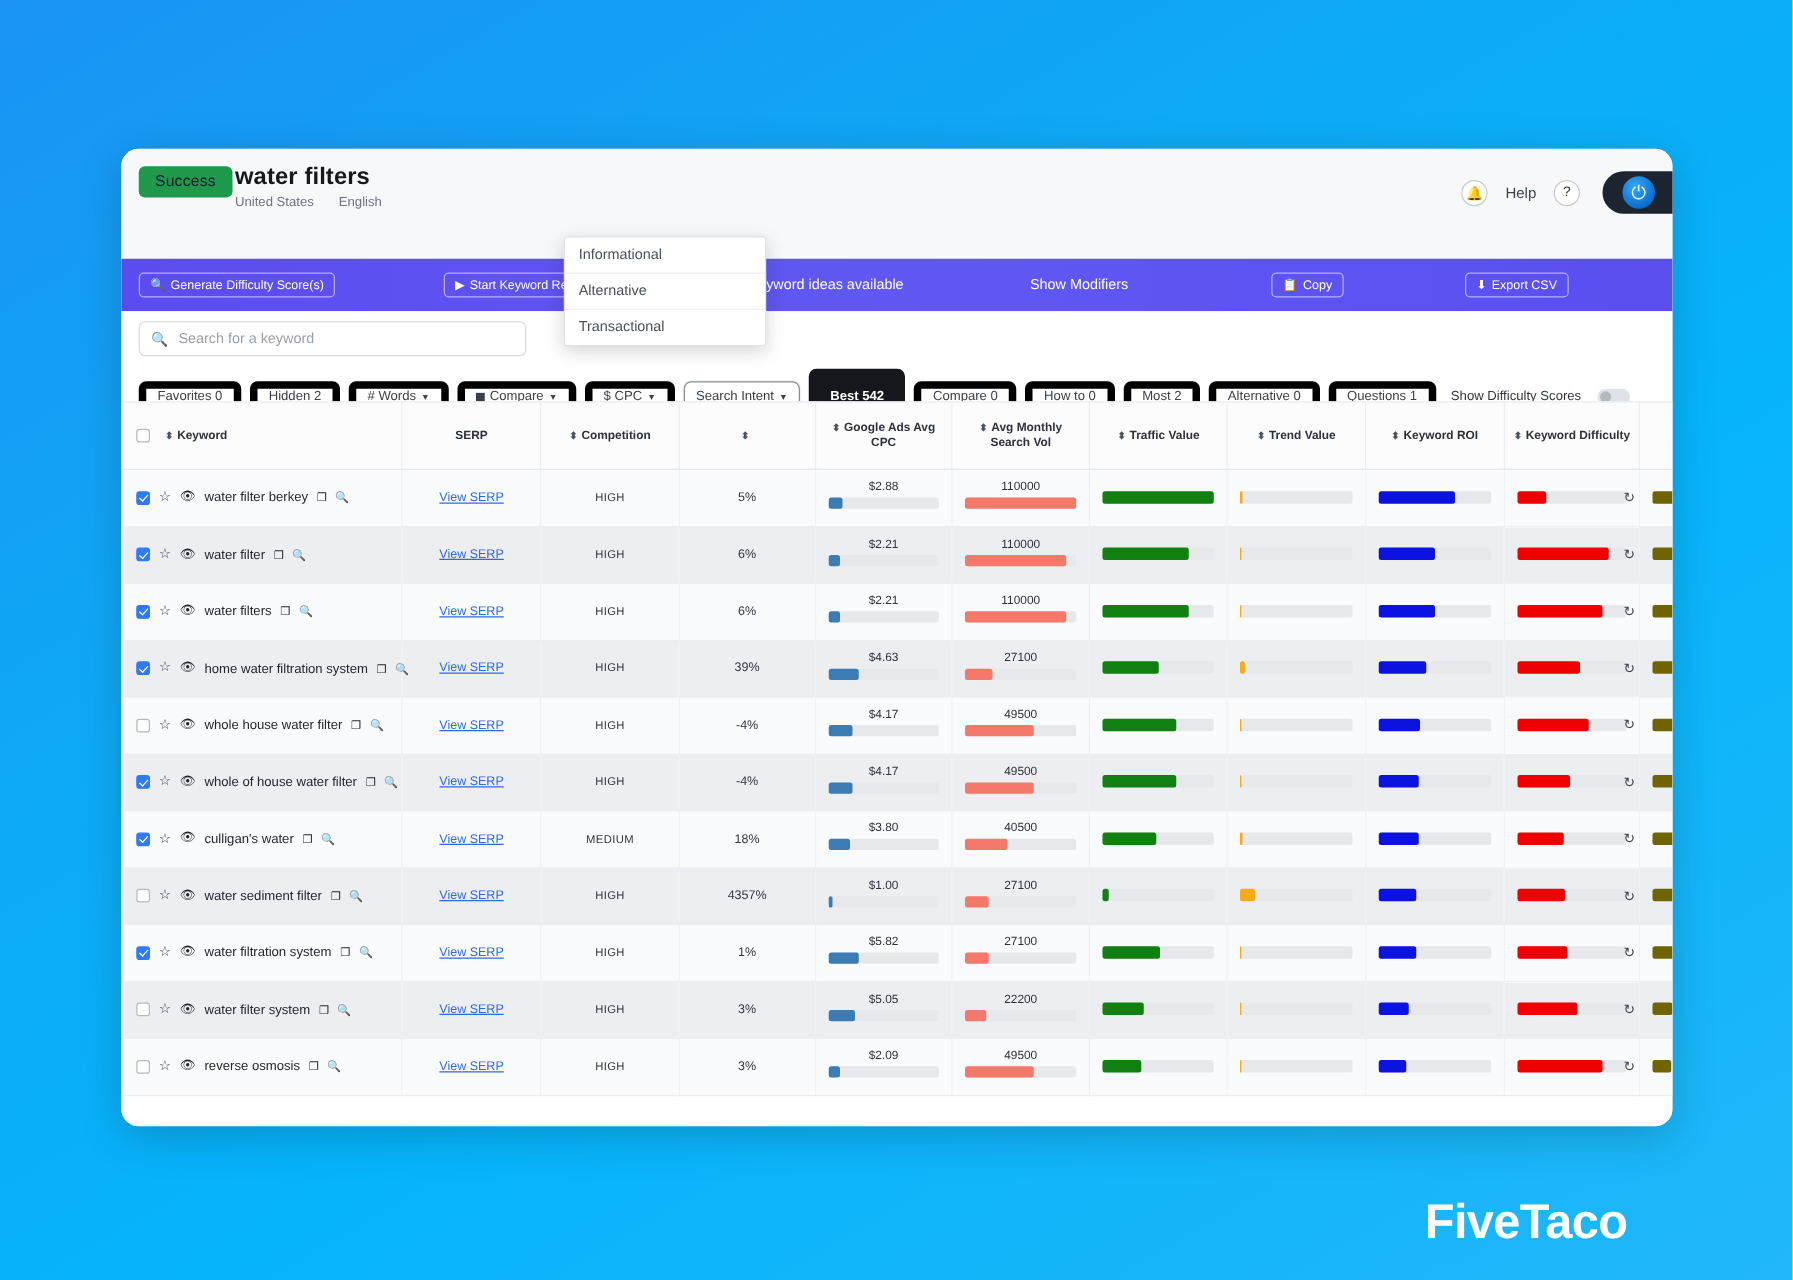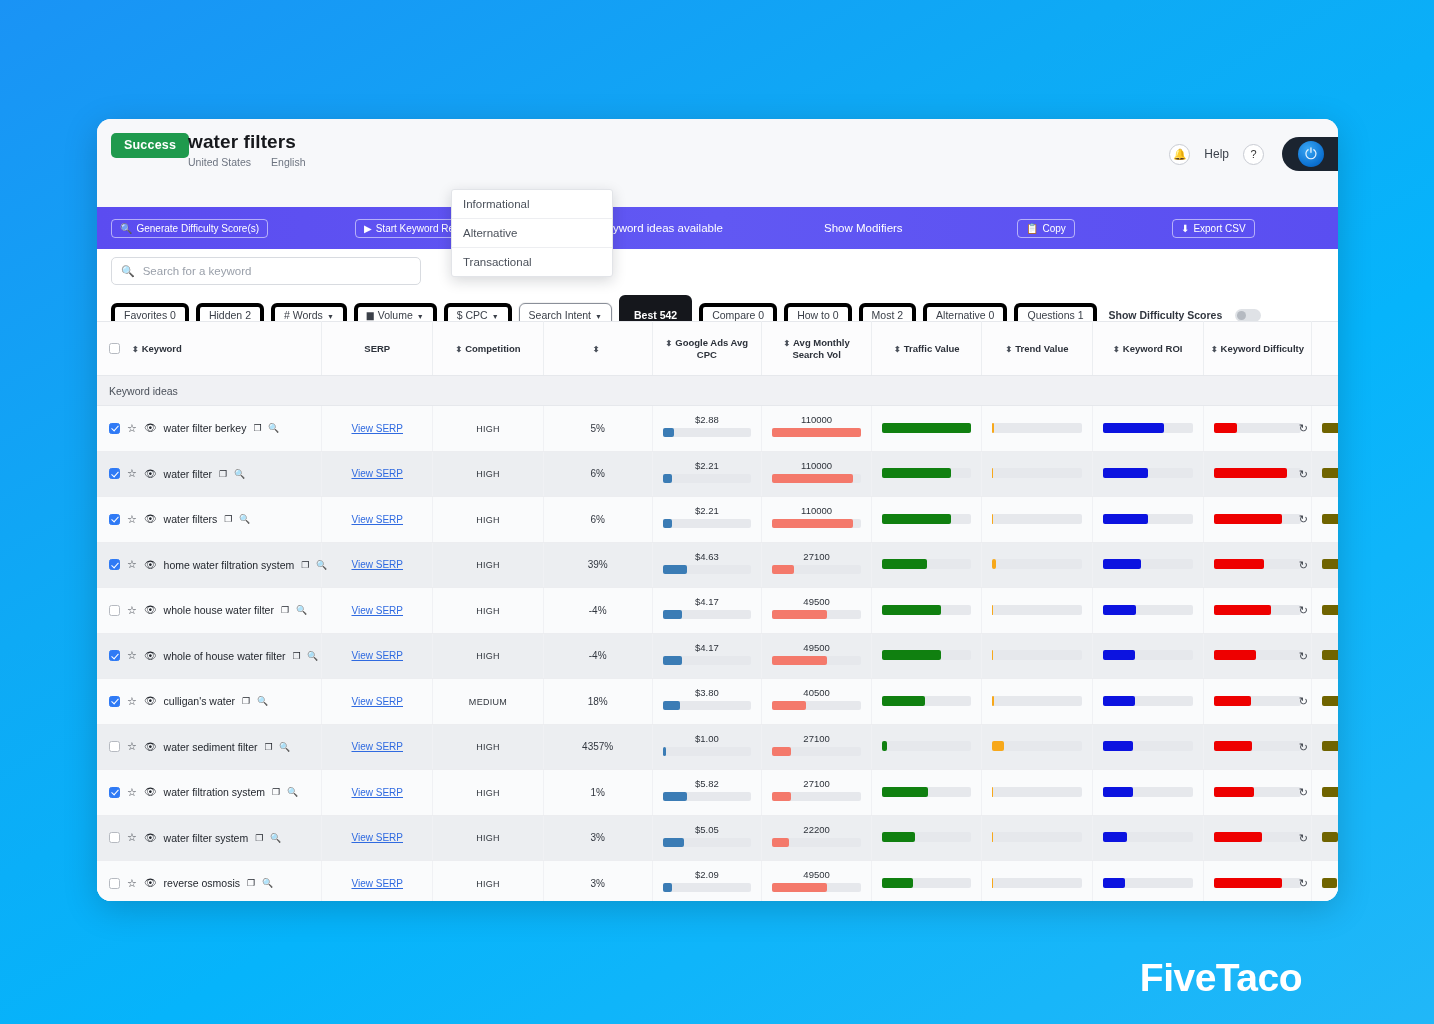--- a/index.html
+++ b/index.html
@@ -34,8 +34,8 @@
   #success-badge {
     position: absolute; left: 14px; top: 14px;
     background: #1f9a4d;
-    color: #ffffff;
-    font-size: 12.5px; font-weight: bold;
+    color: #0f172a;
+    font-size: 12.5px; font-weight: normal;
     padding: 5px 13px 6px 13px;
     border-radius: 5px;
     letter-spacing: .2px;

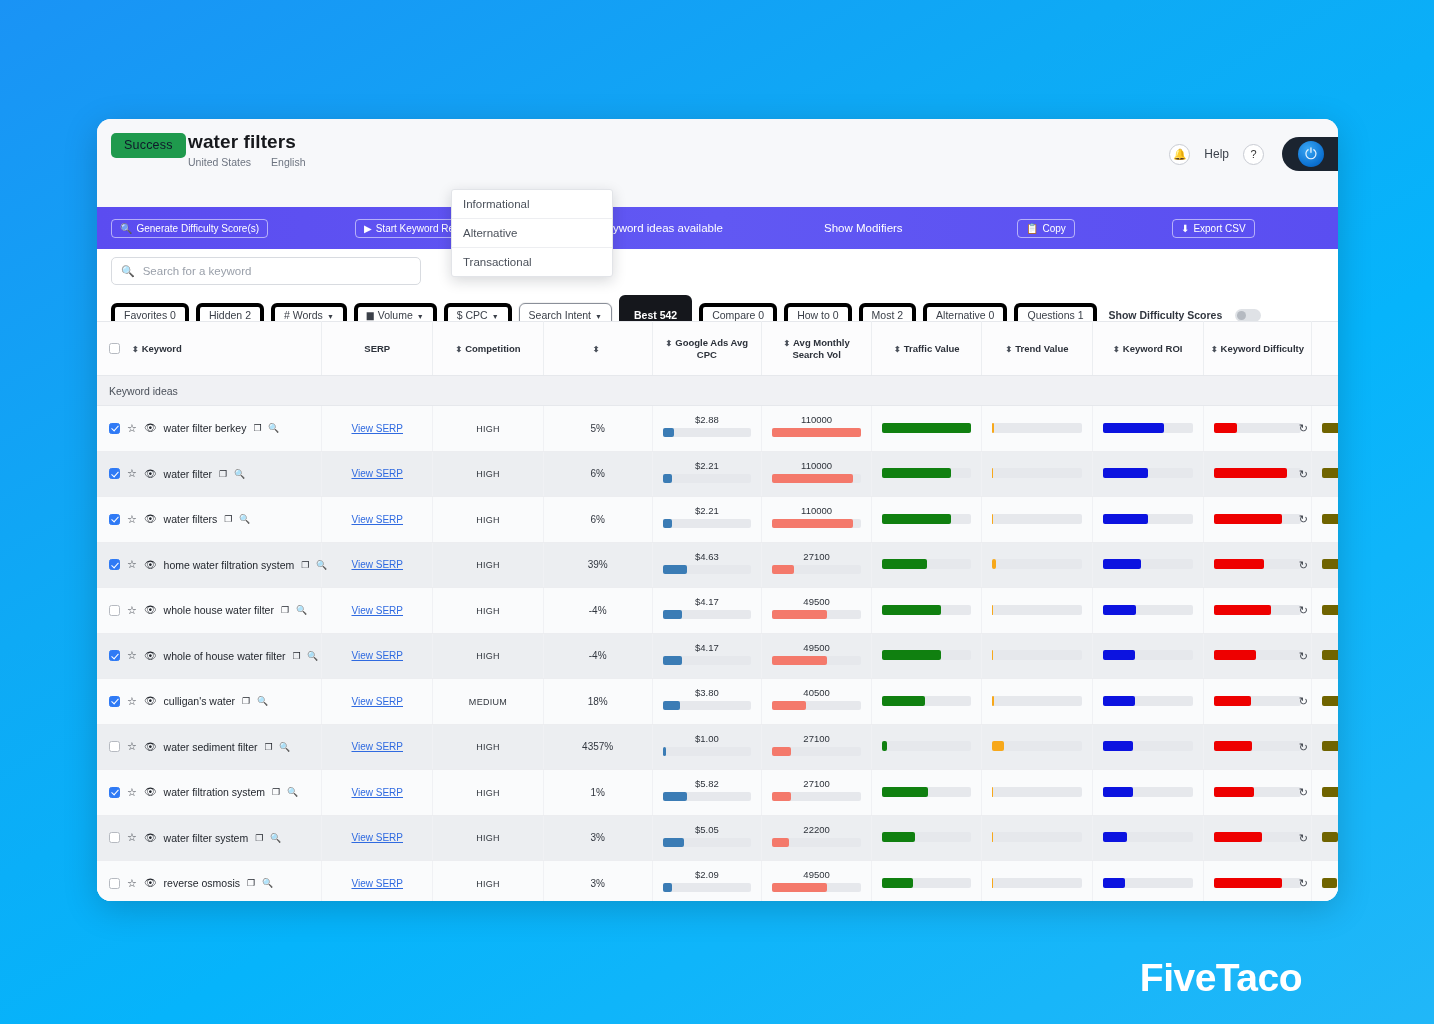--- a/index.html
+++ b/index.html
@@ -122,7 +122,7 @@
     display: flex; align-items: center; gap: 7px;
   }
   .filter-btn {
-    border: 4px solid #000000; background: #fff;
+    border: 6px solid #000000; background: #fff;
     border-radius: 6px;
     font-size: 10.5px; color: #3b4049;
     height: 24px; padding: 0 9px;

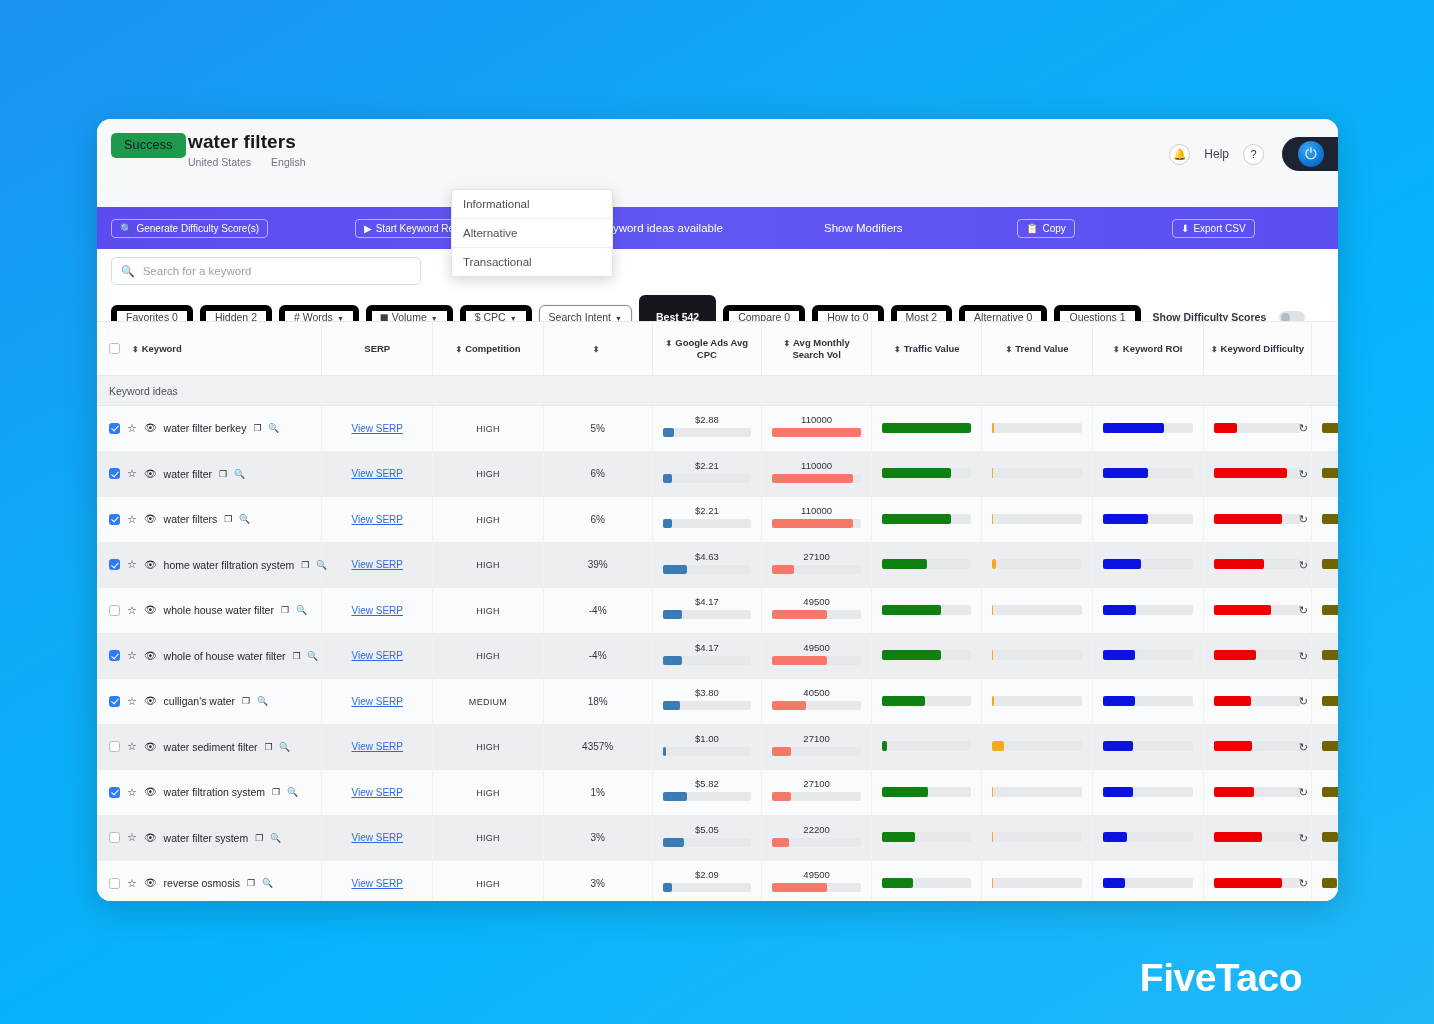--- a/index.html
+++ b/index.html
@@ -318,7 +318,7 @@
         </button>
         <button class="filter-btn">
           <span style="font-size: 9px;">▆</span>
-          <span>Volume</span>
+          <span>Compare</span>
           <span class="caret">▼</span>
         </button>
         <button class="filter-btn">

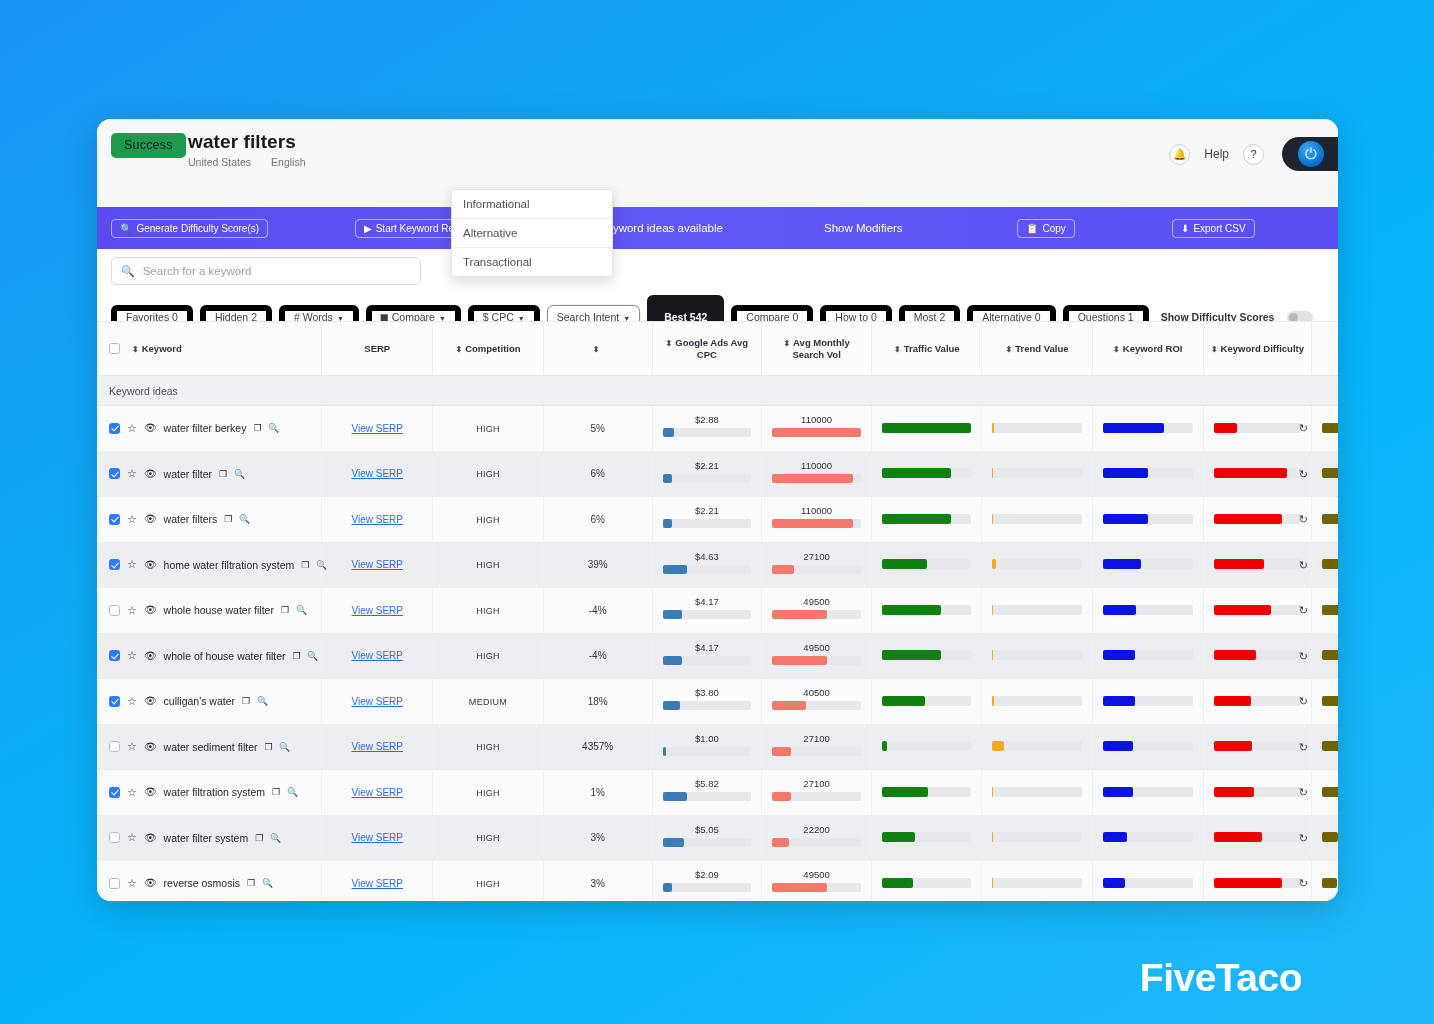--- a/index.html
+++ b/index.html
@@ -139,7 +139,7 @@
     box-shadow: 0 0 0 1px rgba(0,0,0,.05);
   }
   .caret { font-size: 7px; line-height: 1; position: relative; top: 1px; }
-  #show-diff-label { font-size: 10.5px; color: #31363f; font-weight: bold; margin-left: 5px; white-space: nowrap;}
+  #show-diff-label { font-size: 10.5px; color: #31363f; font-weight: normal; margin-left: 5px; white-space: nowrap;}
   #diff-toggle {
     width: 26px; height: 13px; border-radius: 7px;
     background: #dfe2e6; position: relative; margin-left: 6px;

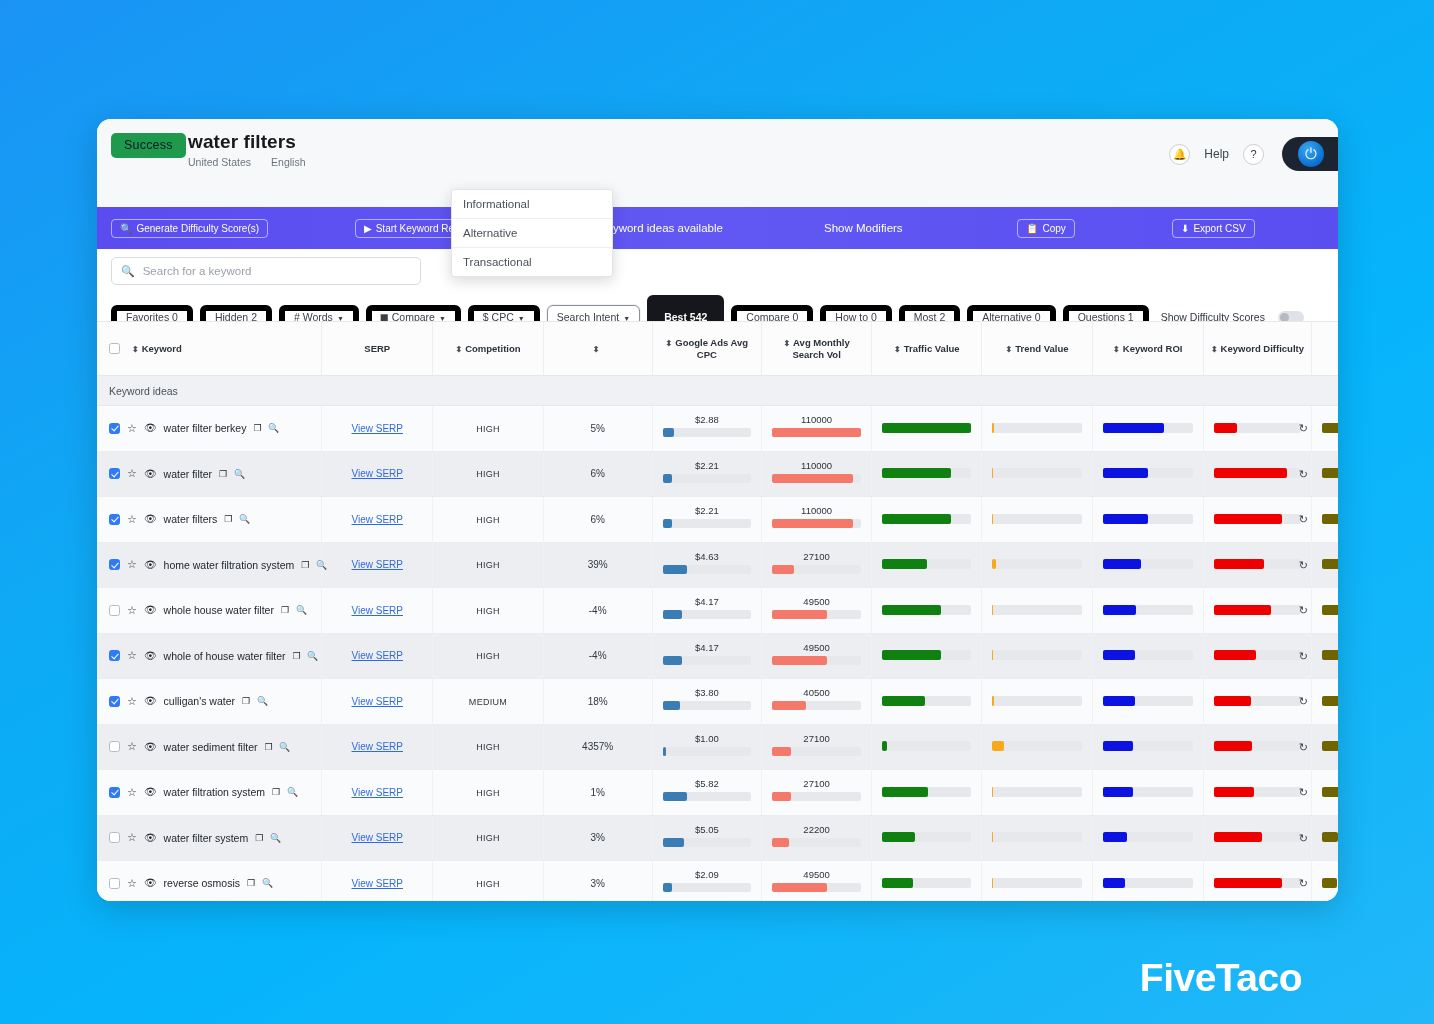--- a/index.html
+++ b/index.html
@@ -389,9 +389,6 @@
           </tr>
       </thead>
       <tbody>
-        <tr id="group-row">
-          <td colspan="11">Keyword ideas</td>
-        </tr>
       <tr class="krow norm">
             <td class="kw-cell">
               <div class="kw-inner">

